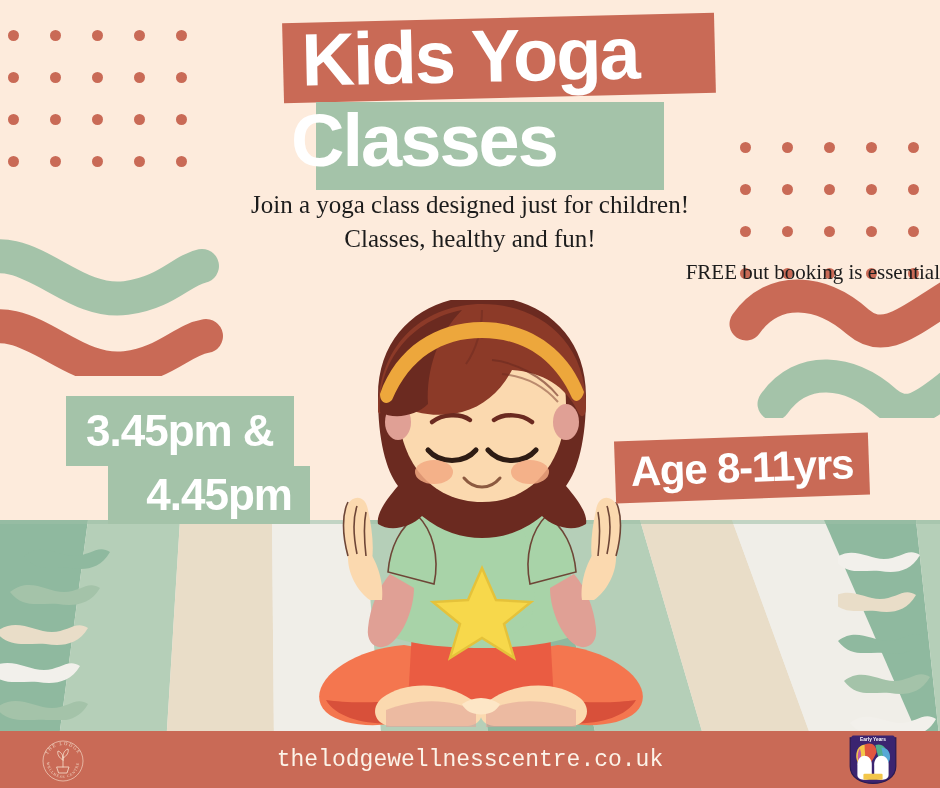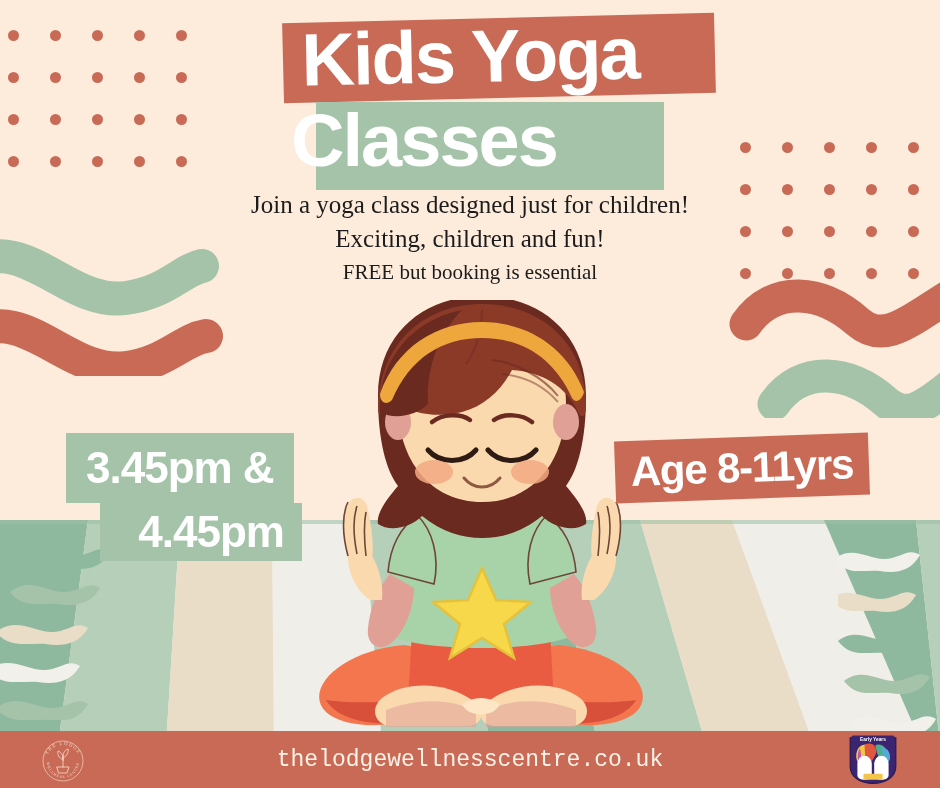--- a/index.html
+++ b/index.html
@@ -406,7 +406,7 @@
 
   <div id="subtitle">
     <div class="line1">Join a yoga class designed just for children!</div>
-    <div class="line2">Exciting, children and fun!</div>
+    <div class="line2">Classes, healthy and fun!</div>
     <div class="line3">FREE but booking is essential</div>
   </div>
 

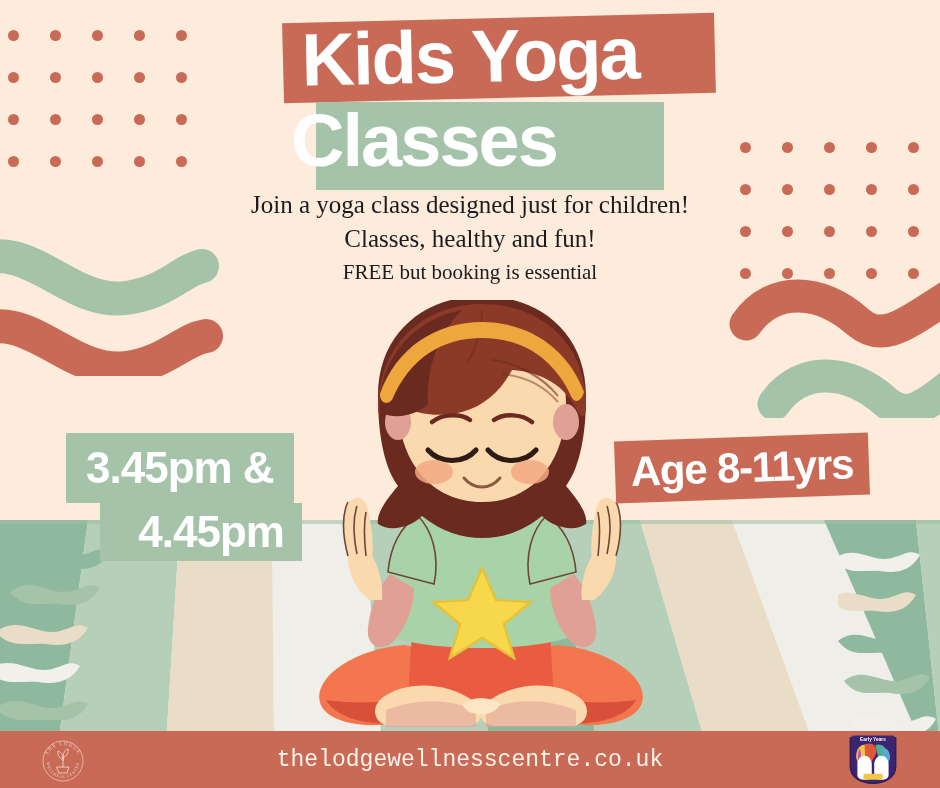--- a/index.html
+++ b/index.html
@@ -128,7 +128,7 @@
   }
   #subtitle .line1 { font-size: 25px; line-height: 34px; }
   #subtitle .line2 { font-size: 25px; line-height: 34px; }
-  #subtitle .line3 { font-size: 21px; line-height: 32px; }
+  #subtitle .line3 { font-size: 21px; line-height: 32px; text-align: right; }
 
   
   .time-badge {

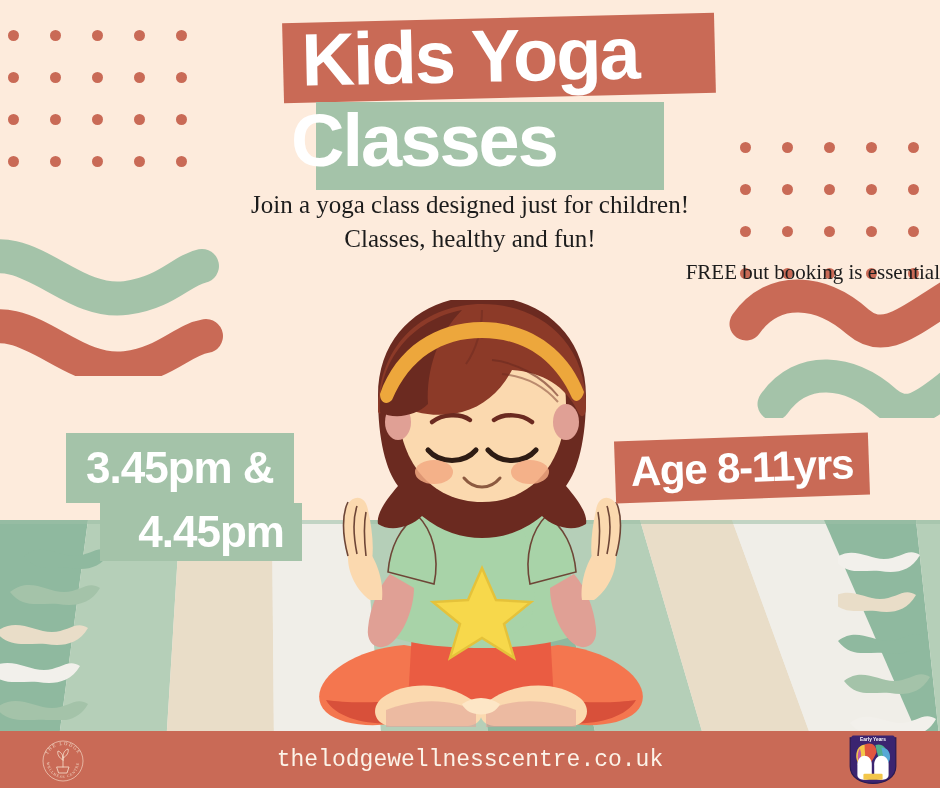--- a/index.html
+++ b/index.html
@@ -141,7 +141,6 @@
     display: flex;
     align-items: center;
     line-height: 1;
-    margin-top: 37px;
   }
   #time-badge-1 {
     left: 66px; top: 396px;

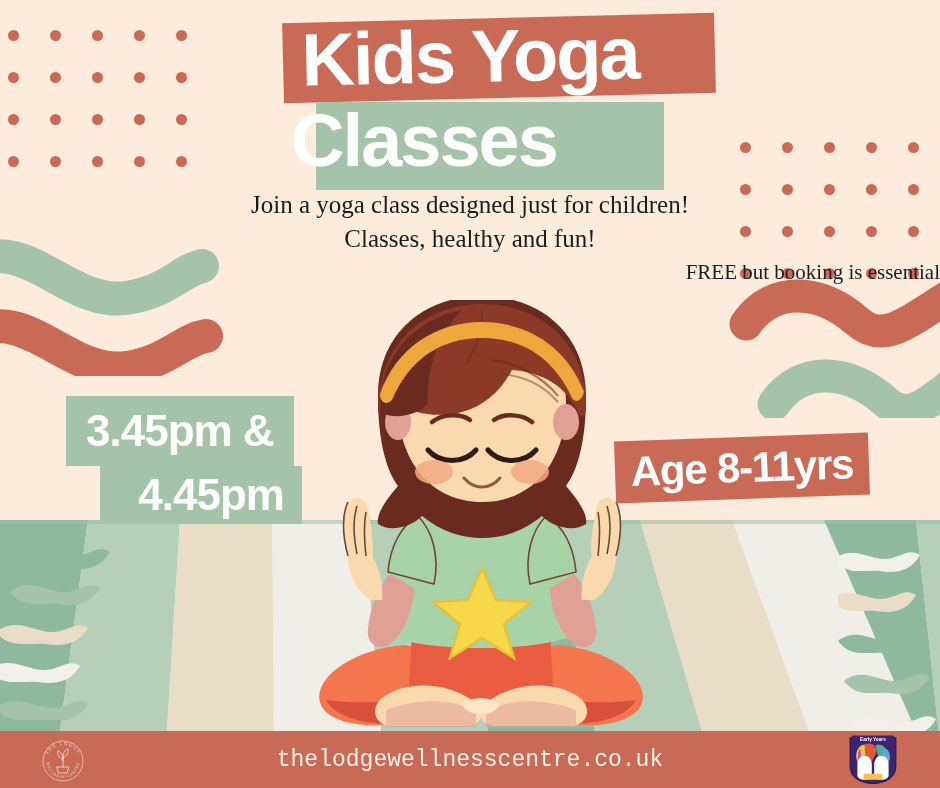--- a/index.html
+++ b/index.html
@@ -150,7 +150,7 @@
     box-sizing: border-box;
   }
   #time-badge-2 {
-    left: 100px; top: 466px;
+    left: 108px; top: 466px;
     width: 202px; height: 58px;
     justify-content: flex-end;
     padding-right: 18px;

